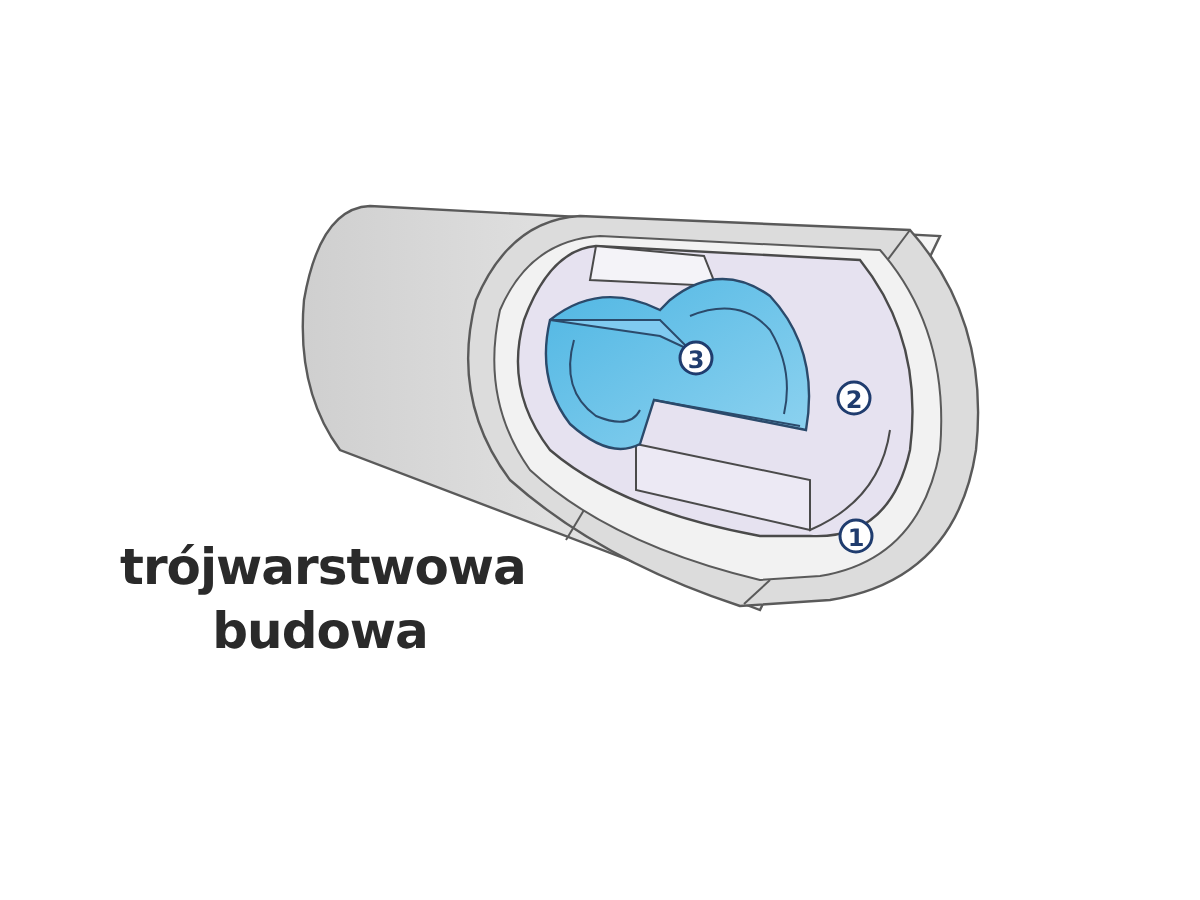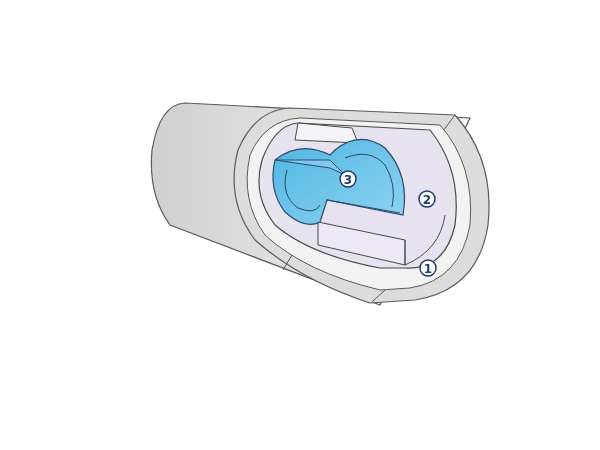--- a/index.html
+++ b/index.html
@@ -66,6 +66,7 @@
 </svg>
 
 <div class="caption">
+  <div>trójwarstwowa</div>
 </div>
 
 </body></html>

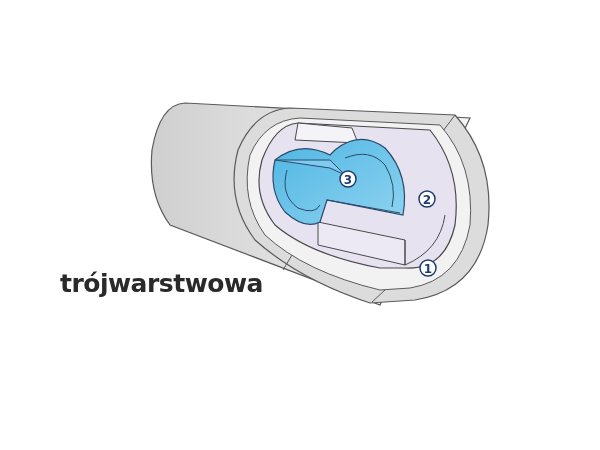--- a/index.html
+++ b/index.html
@@ -67,6 +67,7 @@
 
 <div class="caption">
   <div>trójwarstwowa</div>
+  <div>budowa</div>
 </div>
 
 </body></html>

